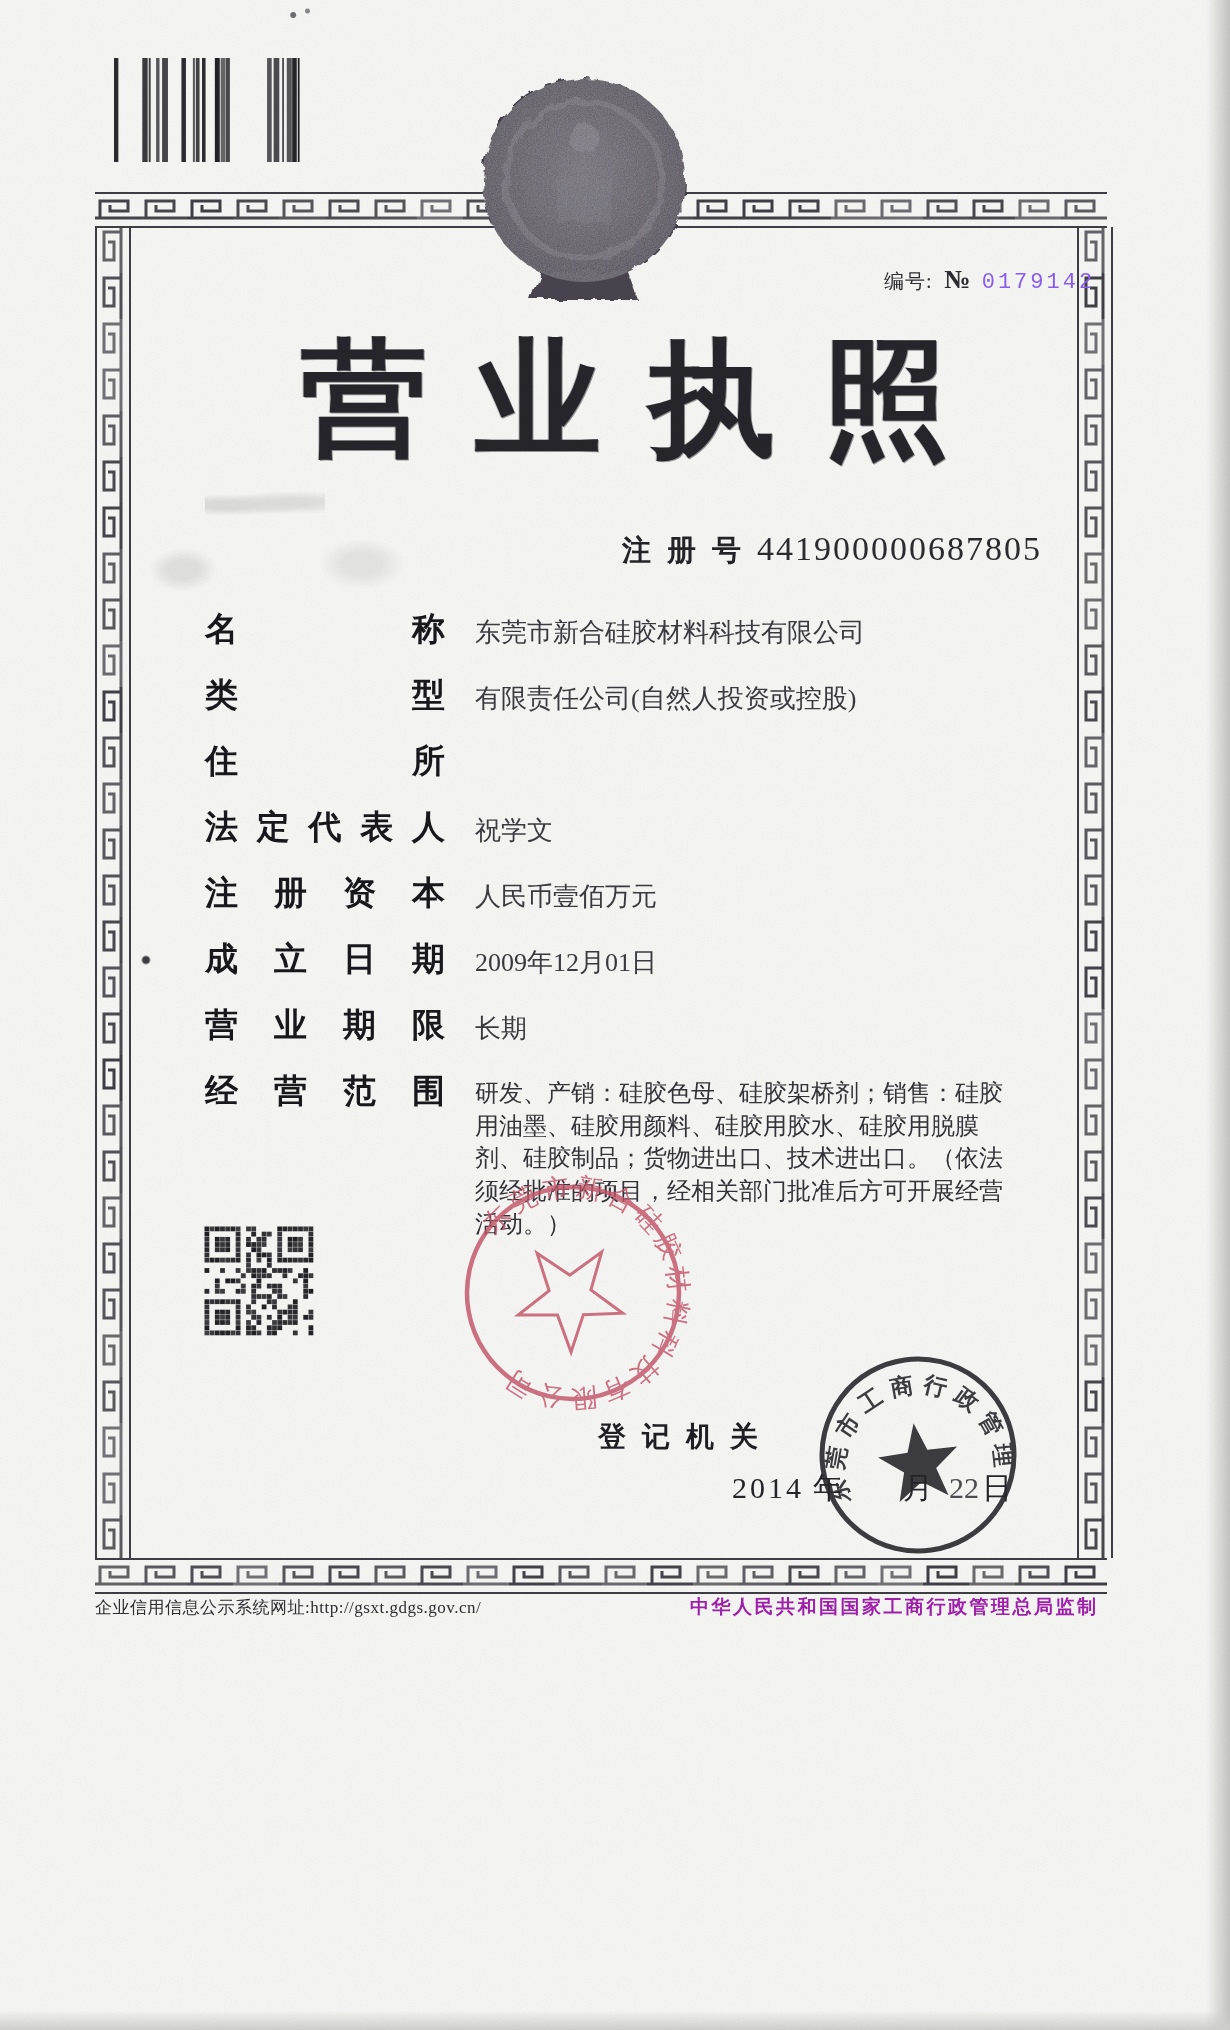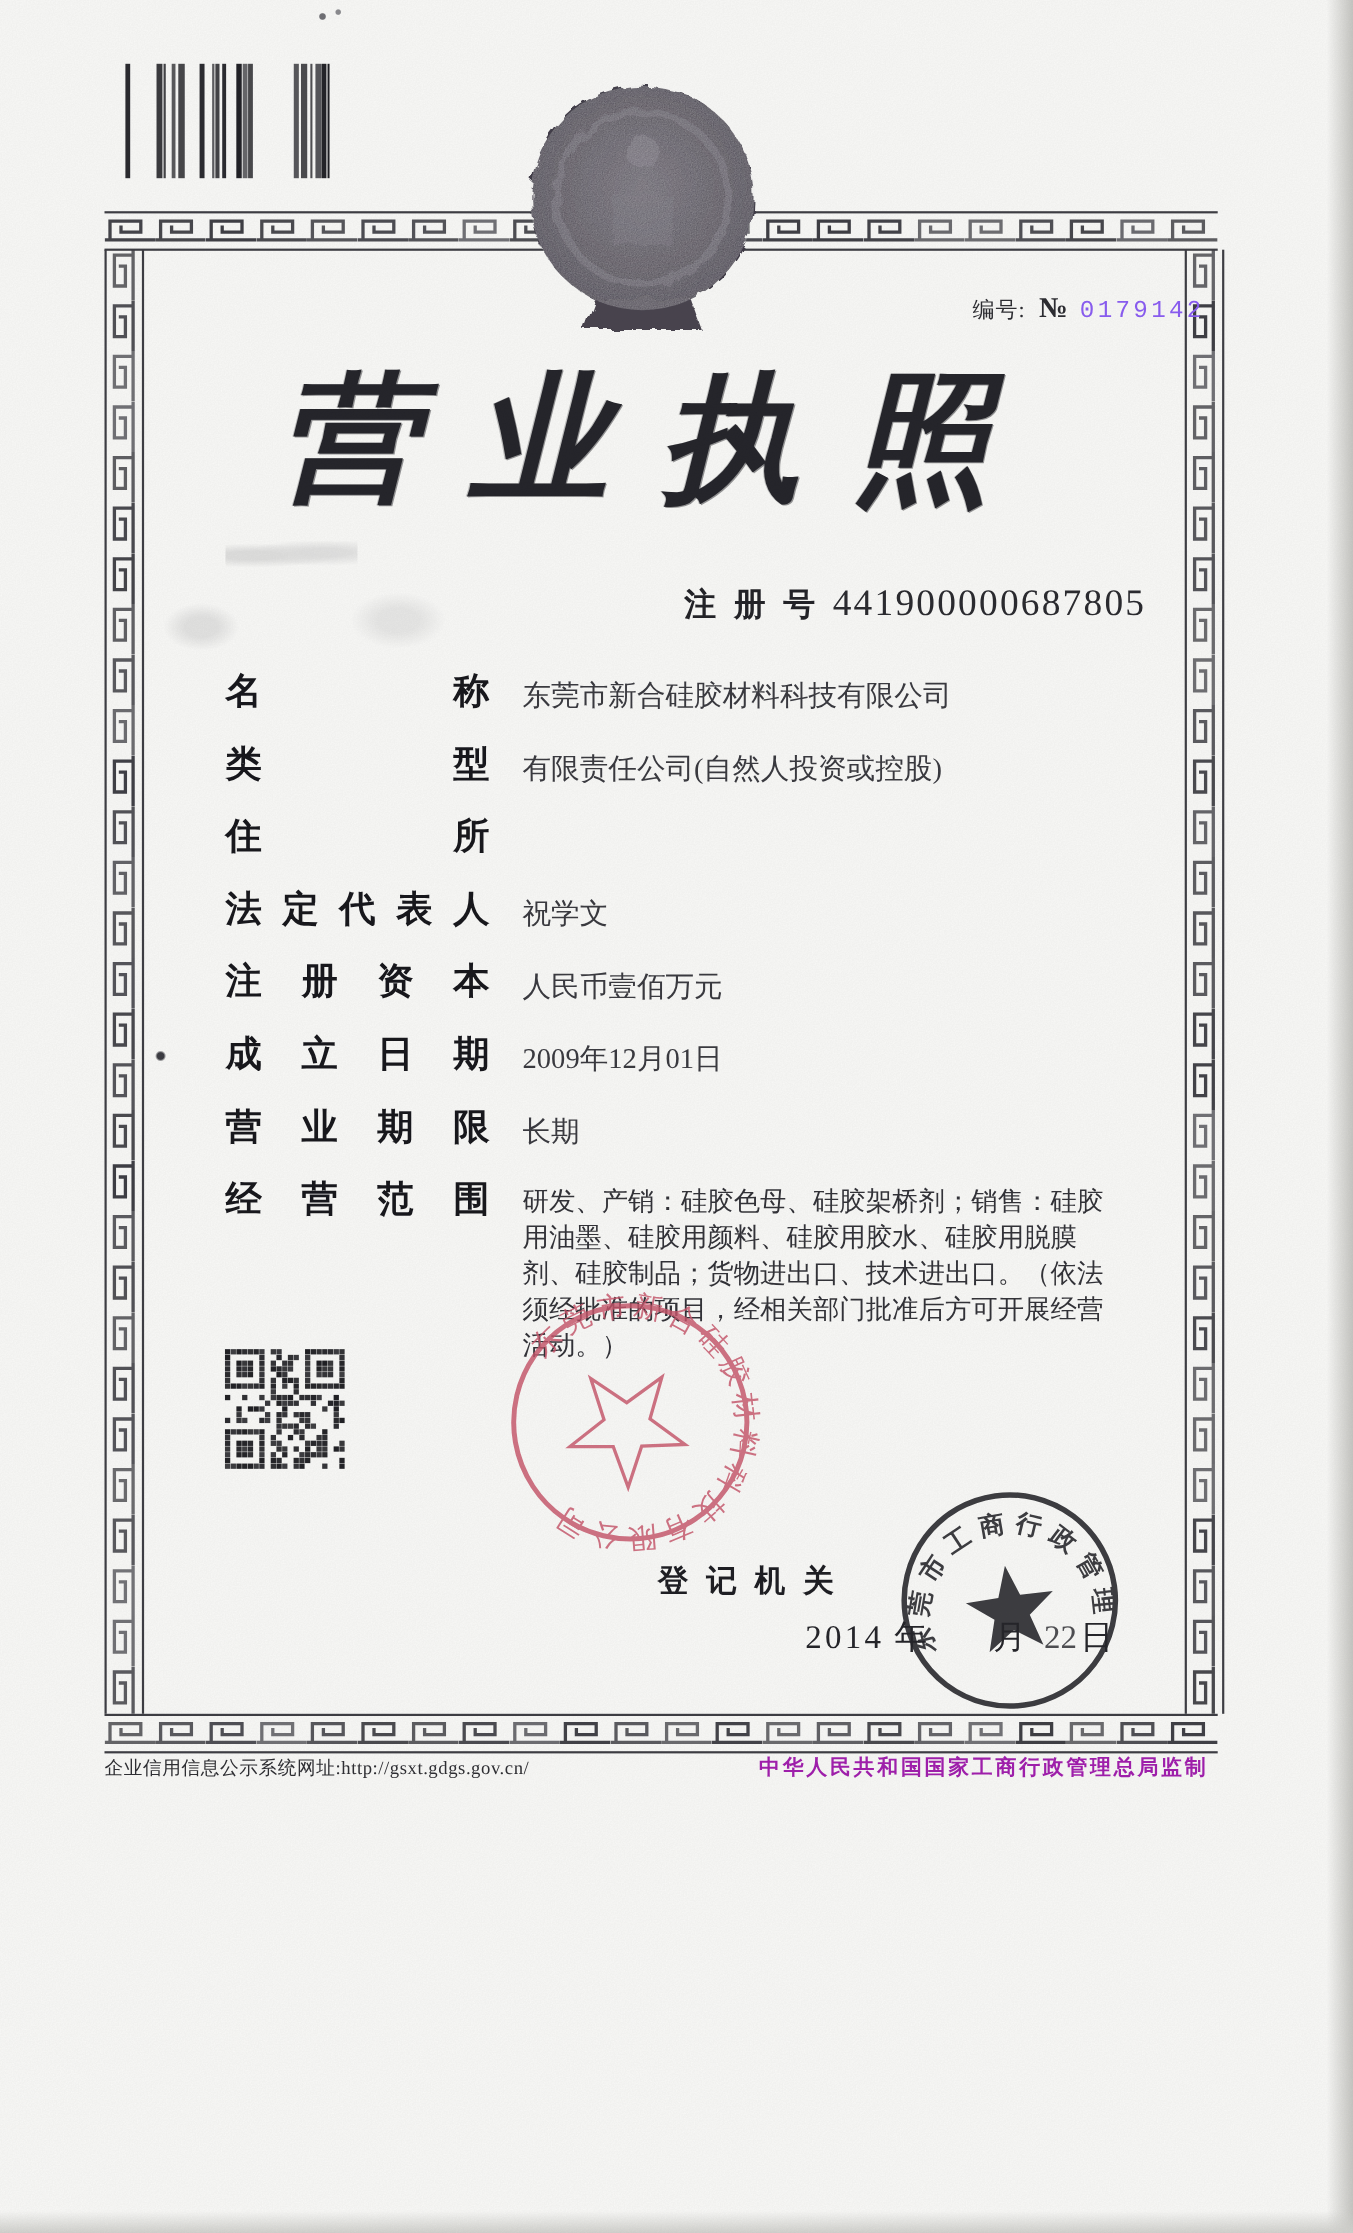--- a/index.html
+++ b/index.html
@@ -14,8 +14,8 @@
 
   
   .title{left:95px;top:316px;width:1012px;text-align:center;font-size:126px;font-weight:900;
-         letter-spacing:48px;color:#222228;white-space:nowrap;
-         text-shadow:1px 1px 0 rgba(20,20,25,.45), -1px 0 0 rgba(20,20,25,.25);font-style:italic;}
+         letter-spacing:48px;padding-left:48px;color:#222228;white-space:nowrap;
+         text-shadow:1px 1px 0 rgba(20,20,25,.45), -1px 0 0 rgba(20,20,25,.25);}
 
   
   .regno{left:612px;top:530px;display:flex;align-items:baseline;}

